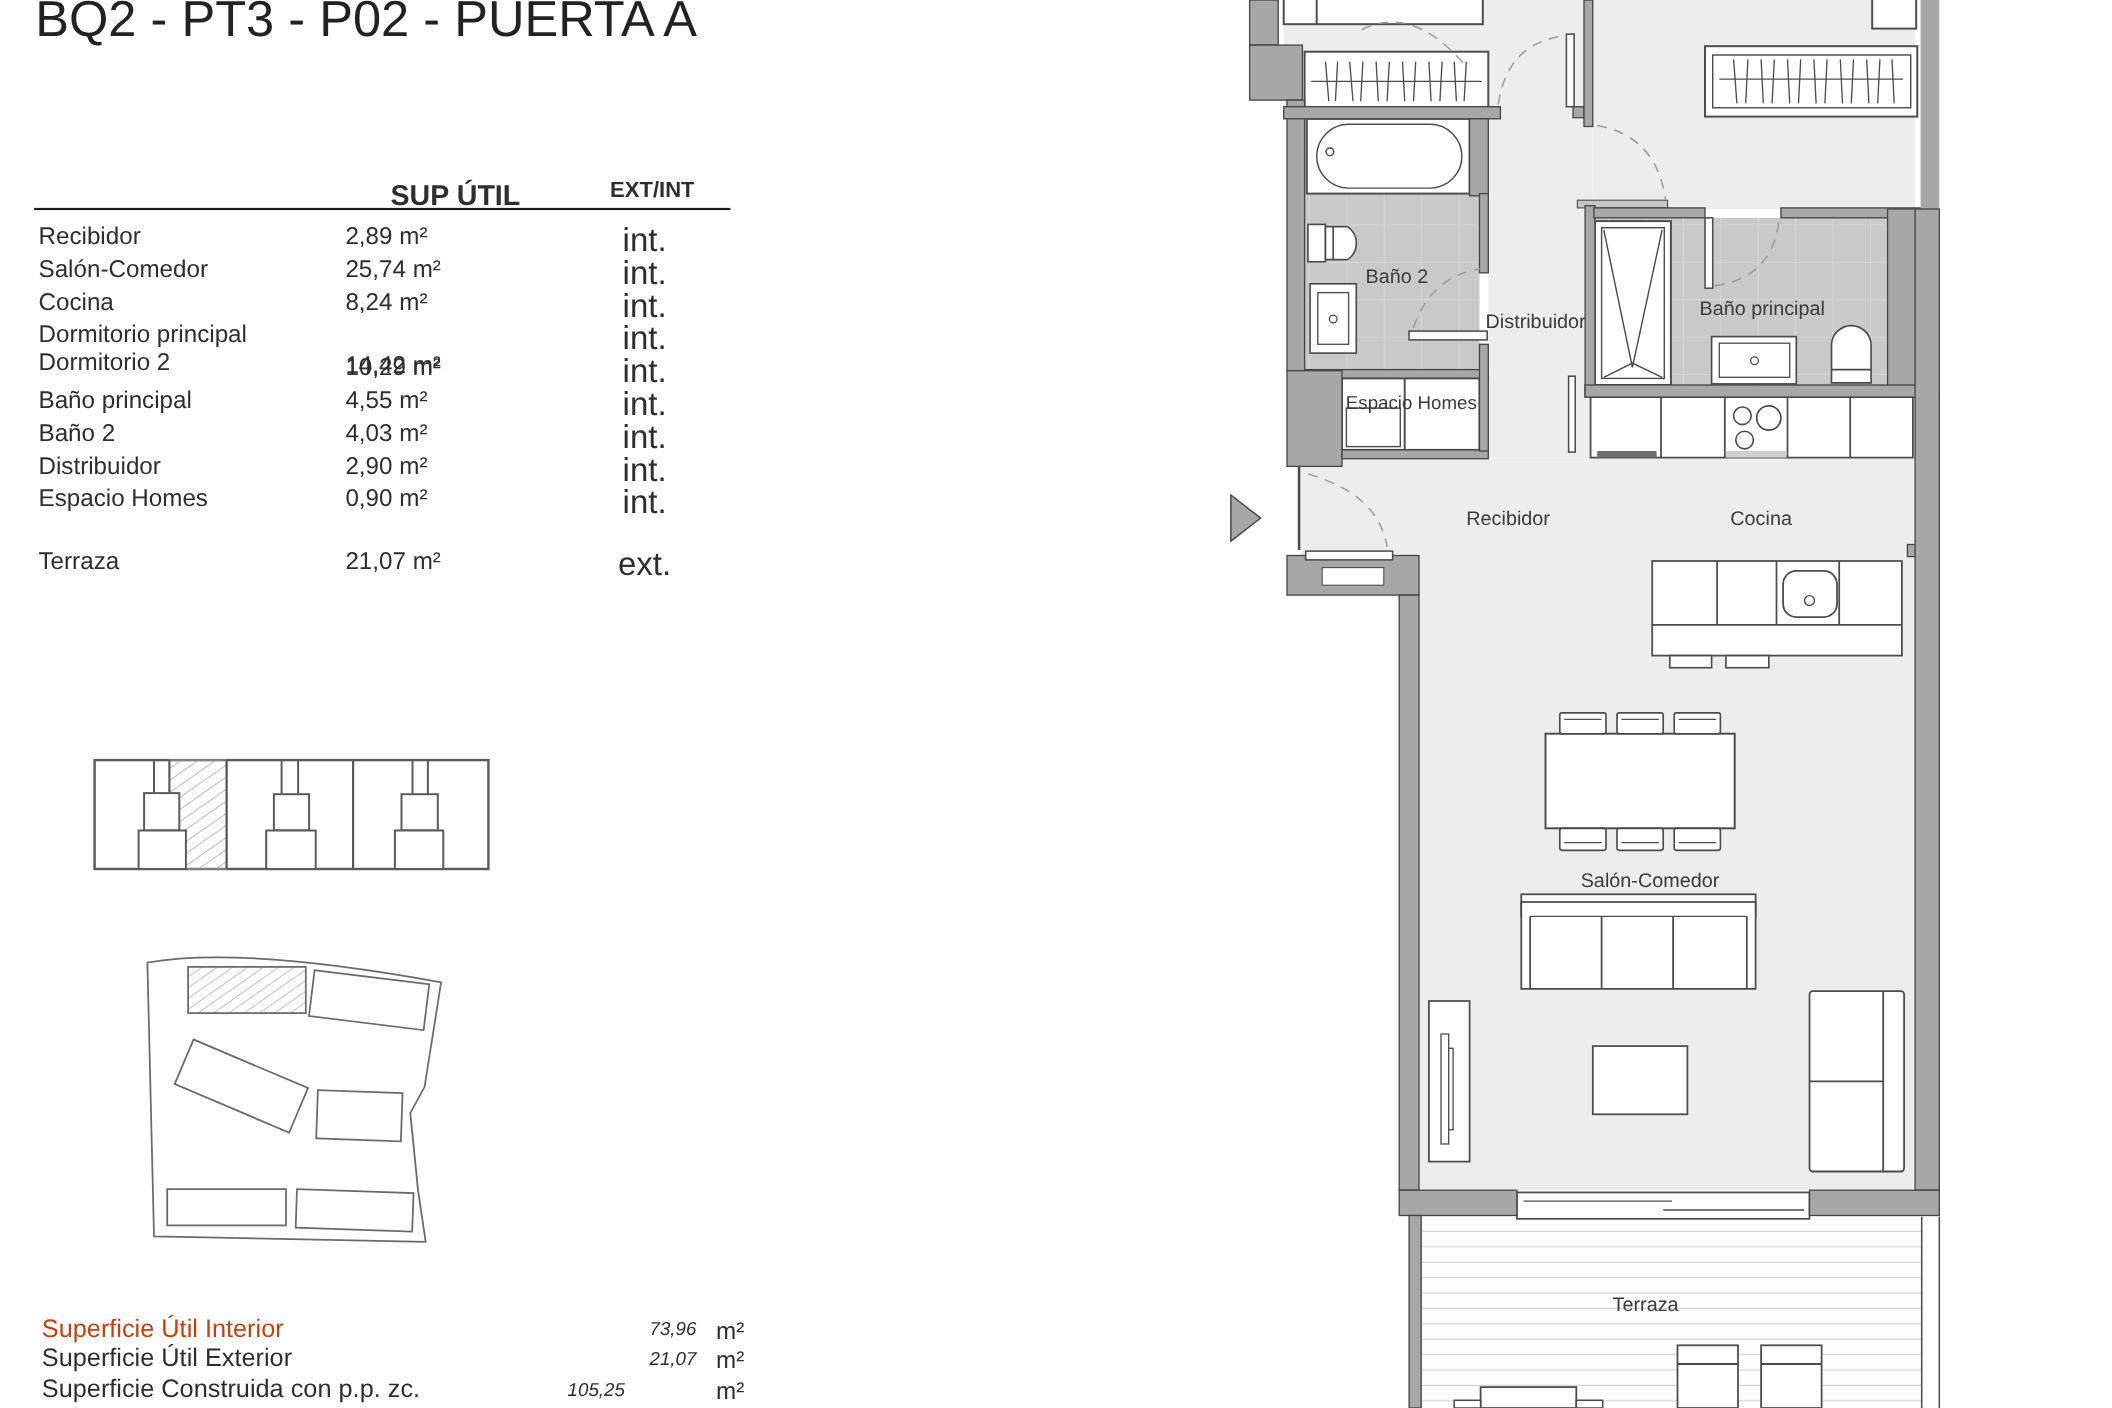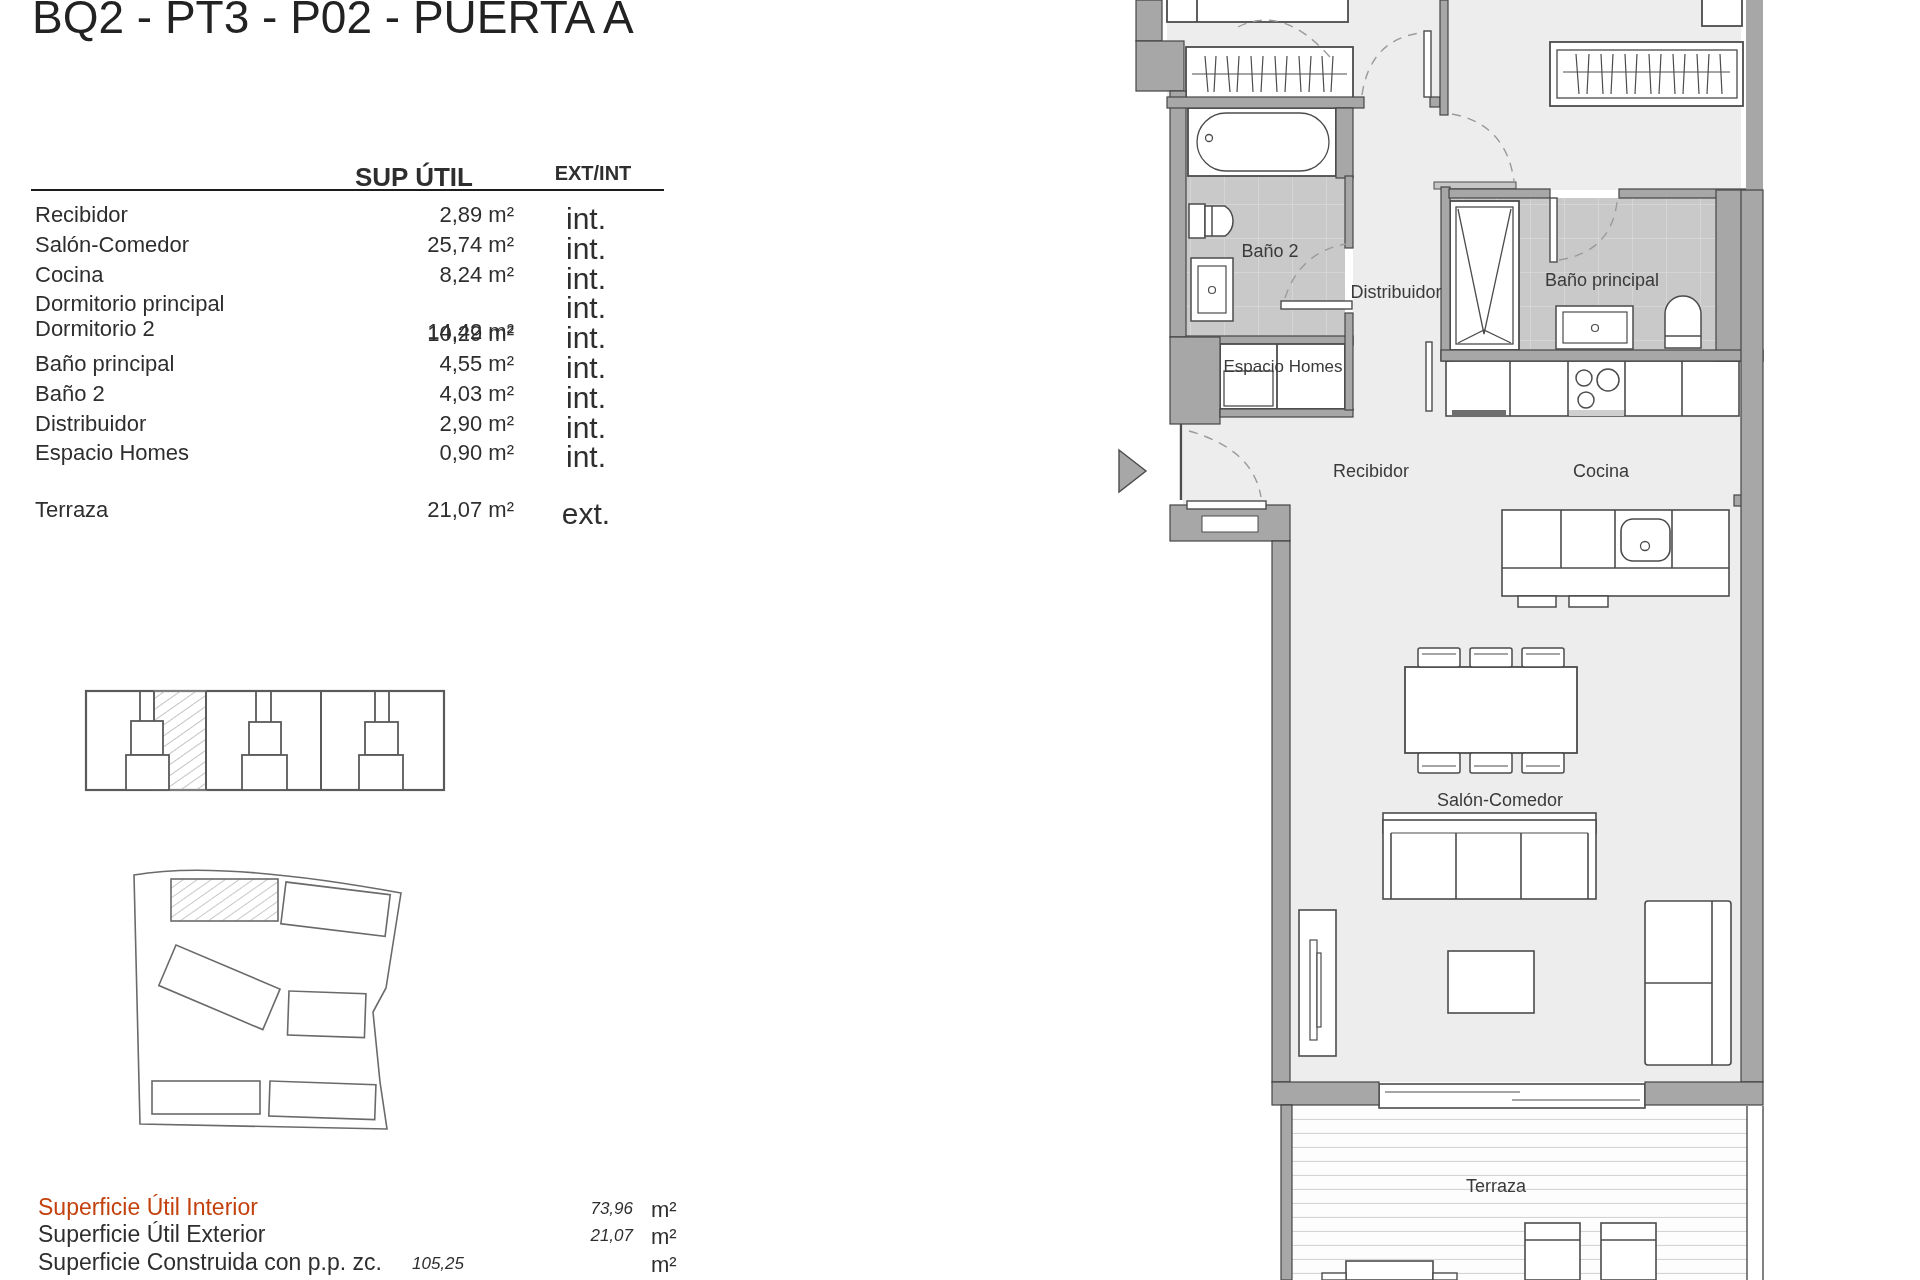--- a/index.html
+++ b/index.html
@@ -6,7 +6,7 @@
   body{width:1920px;height:1280px;background:#ffffff;font-family:"Liberation Sans",sans-serif;position:relative;overflow:hidden;}
   .abs{position:absolute;white-space:nowrap;}
   .rowlab{left:35px;font-size:22px;color:#2e2e2e;}
-  .rowval{left:314px;width:200px;text-align:right;font-size:22px;color:#2e2e2e;}
+  .rowval{left:314px;width:200px;text-align:left;font-size:22px;color:#2e2e2e;}
   .rowint{left:528px;width:116px;text-align:center;font-size:30px;color:#2e2e2e;}
 </style>
 </head>

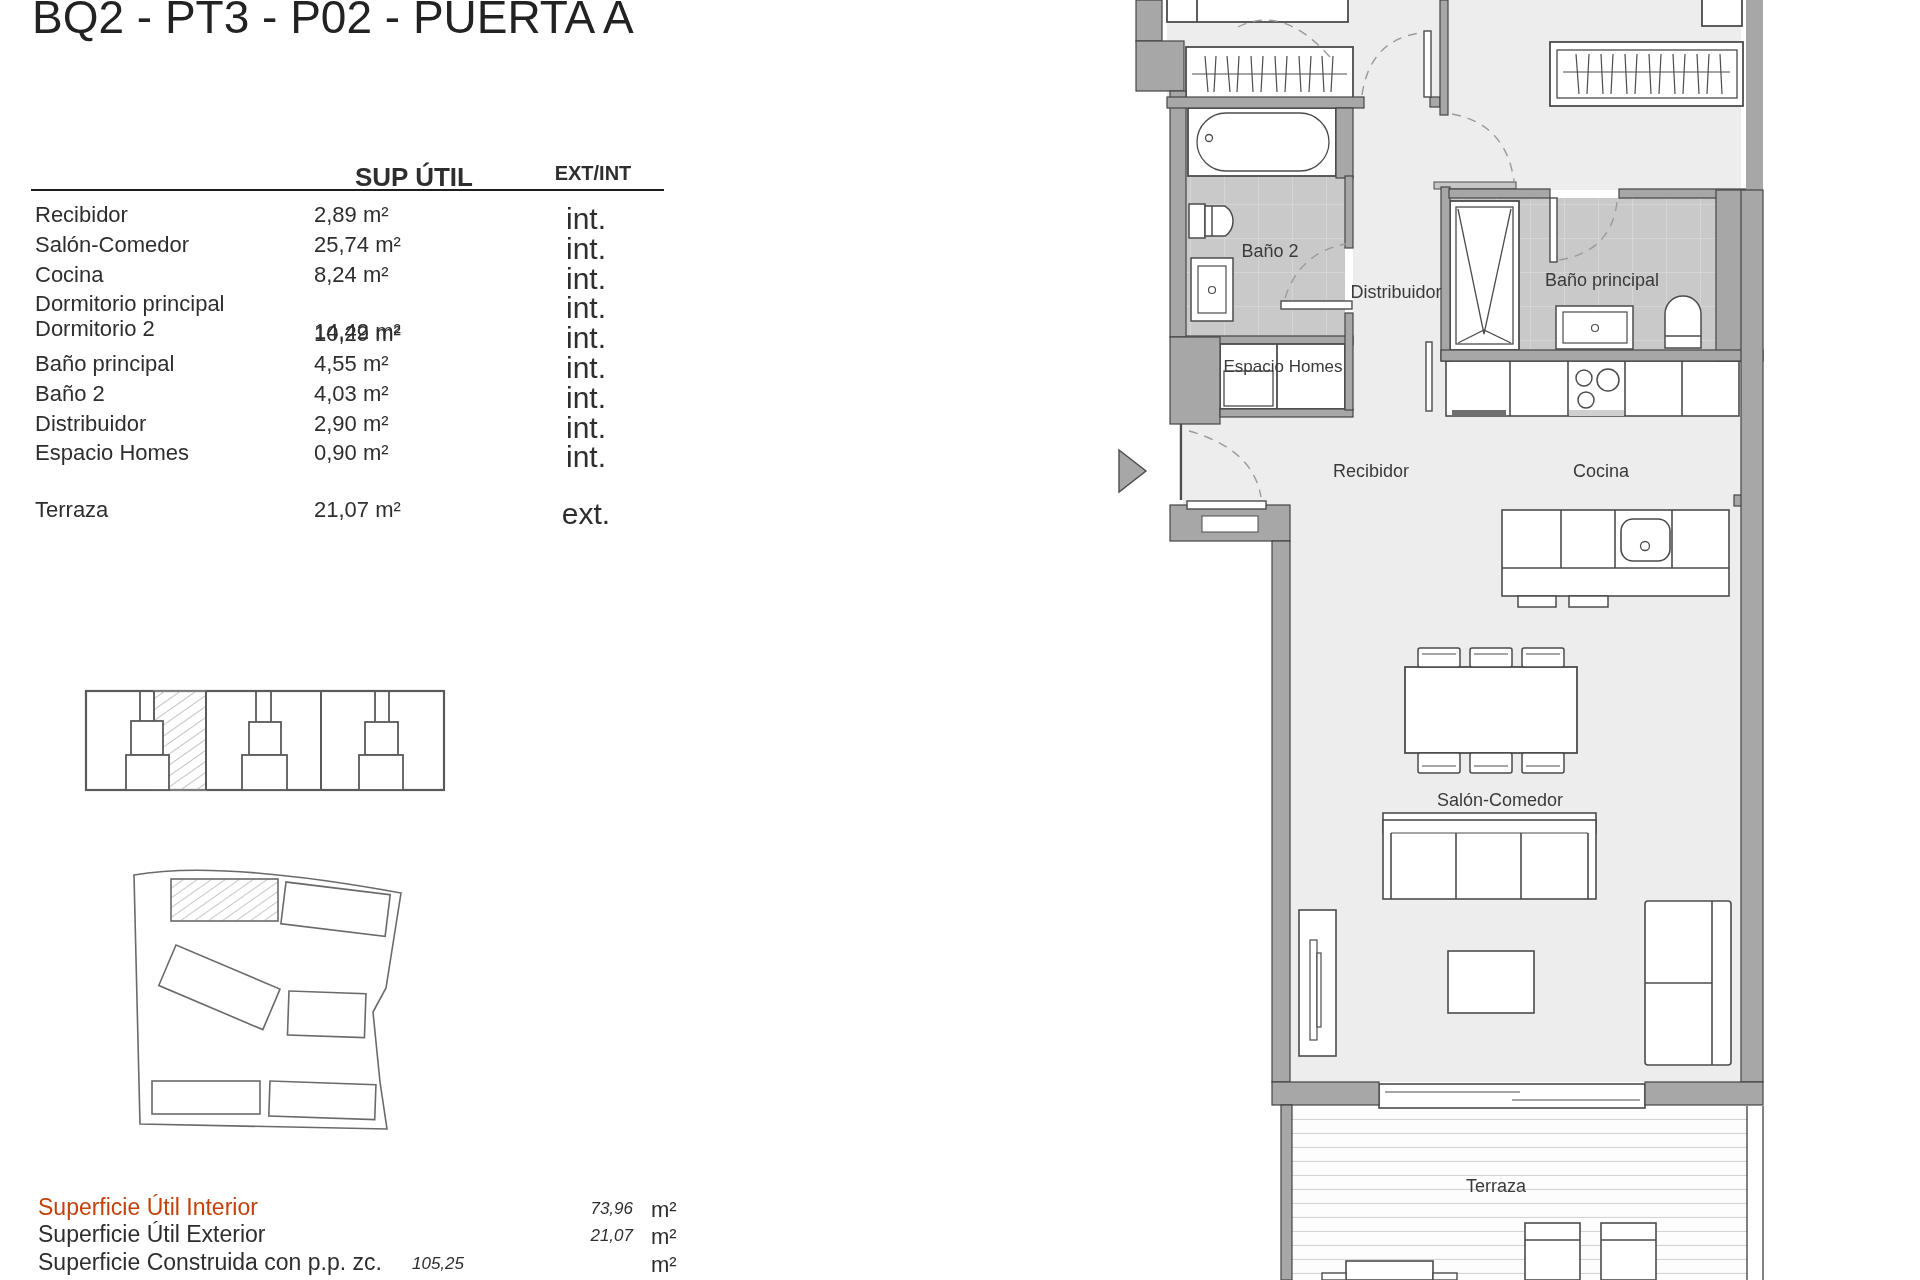--- a/index.html
+++ b/index.html
@@ -69,7 +69,7 @@
 <div class="abs" style="left:651px;top:1224px;font-size:22px;color:#2e2e2e;">m²</div>
 
 <div class="abs" style="left:38px;top:1249px;font-size:23px;color:#2e2e2e;">Superficie Construida con p.p. zc.</div>
-<div class="abs" style="left:412px;top:1254px;width:200px;text-align:left;font-size:17px;font-style:italic;color:#2e2e2e;">105,25</div>
+<div class="abs" style="left:442px;top:1254px;width:200px;text-align:center;font-size:17px;font-style:italic;color:#2e2e2e;">105,25</div>
 <div class="abs" style="left:651px;top:1252px;font-size:22px;color:#2e2e2e;">m²</div>
 
 <svg class="abs" style="left:80px;top:684px;" width="372" height="114" viewBox="0 0 372 114">

